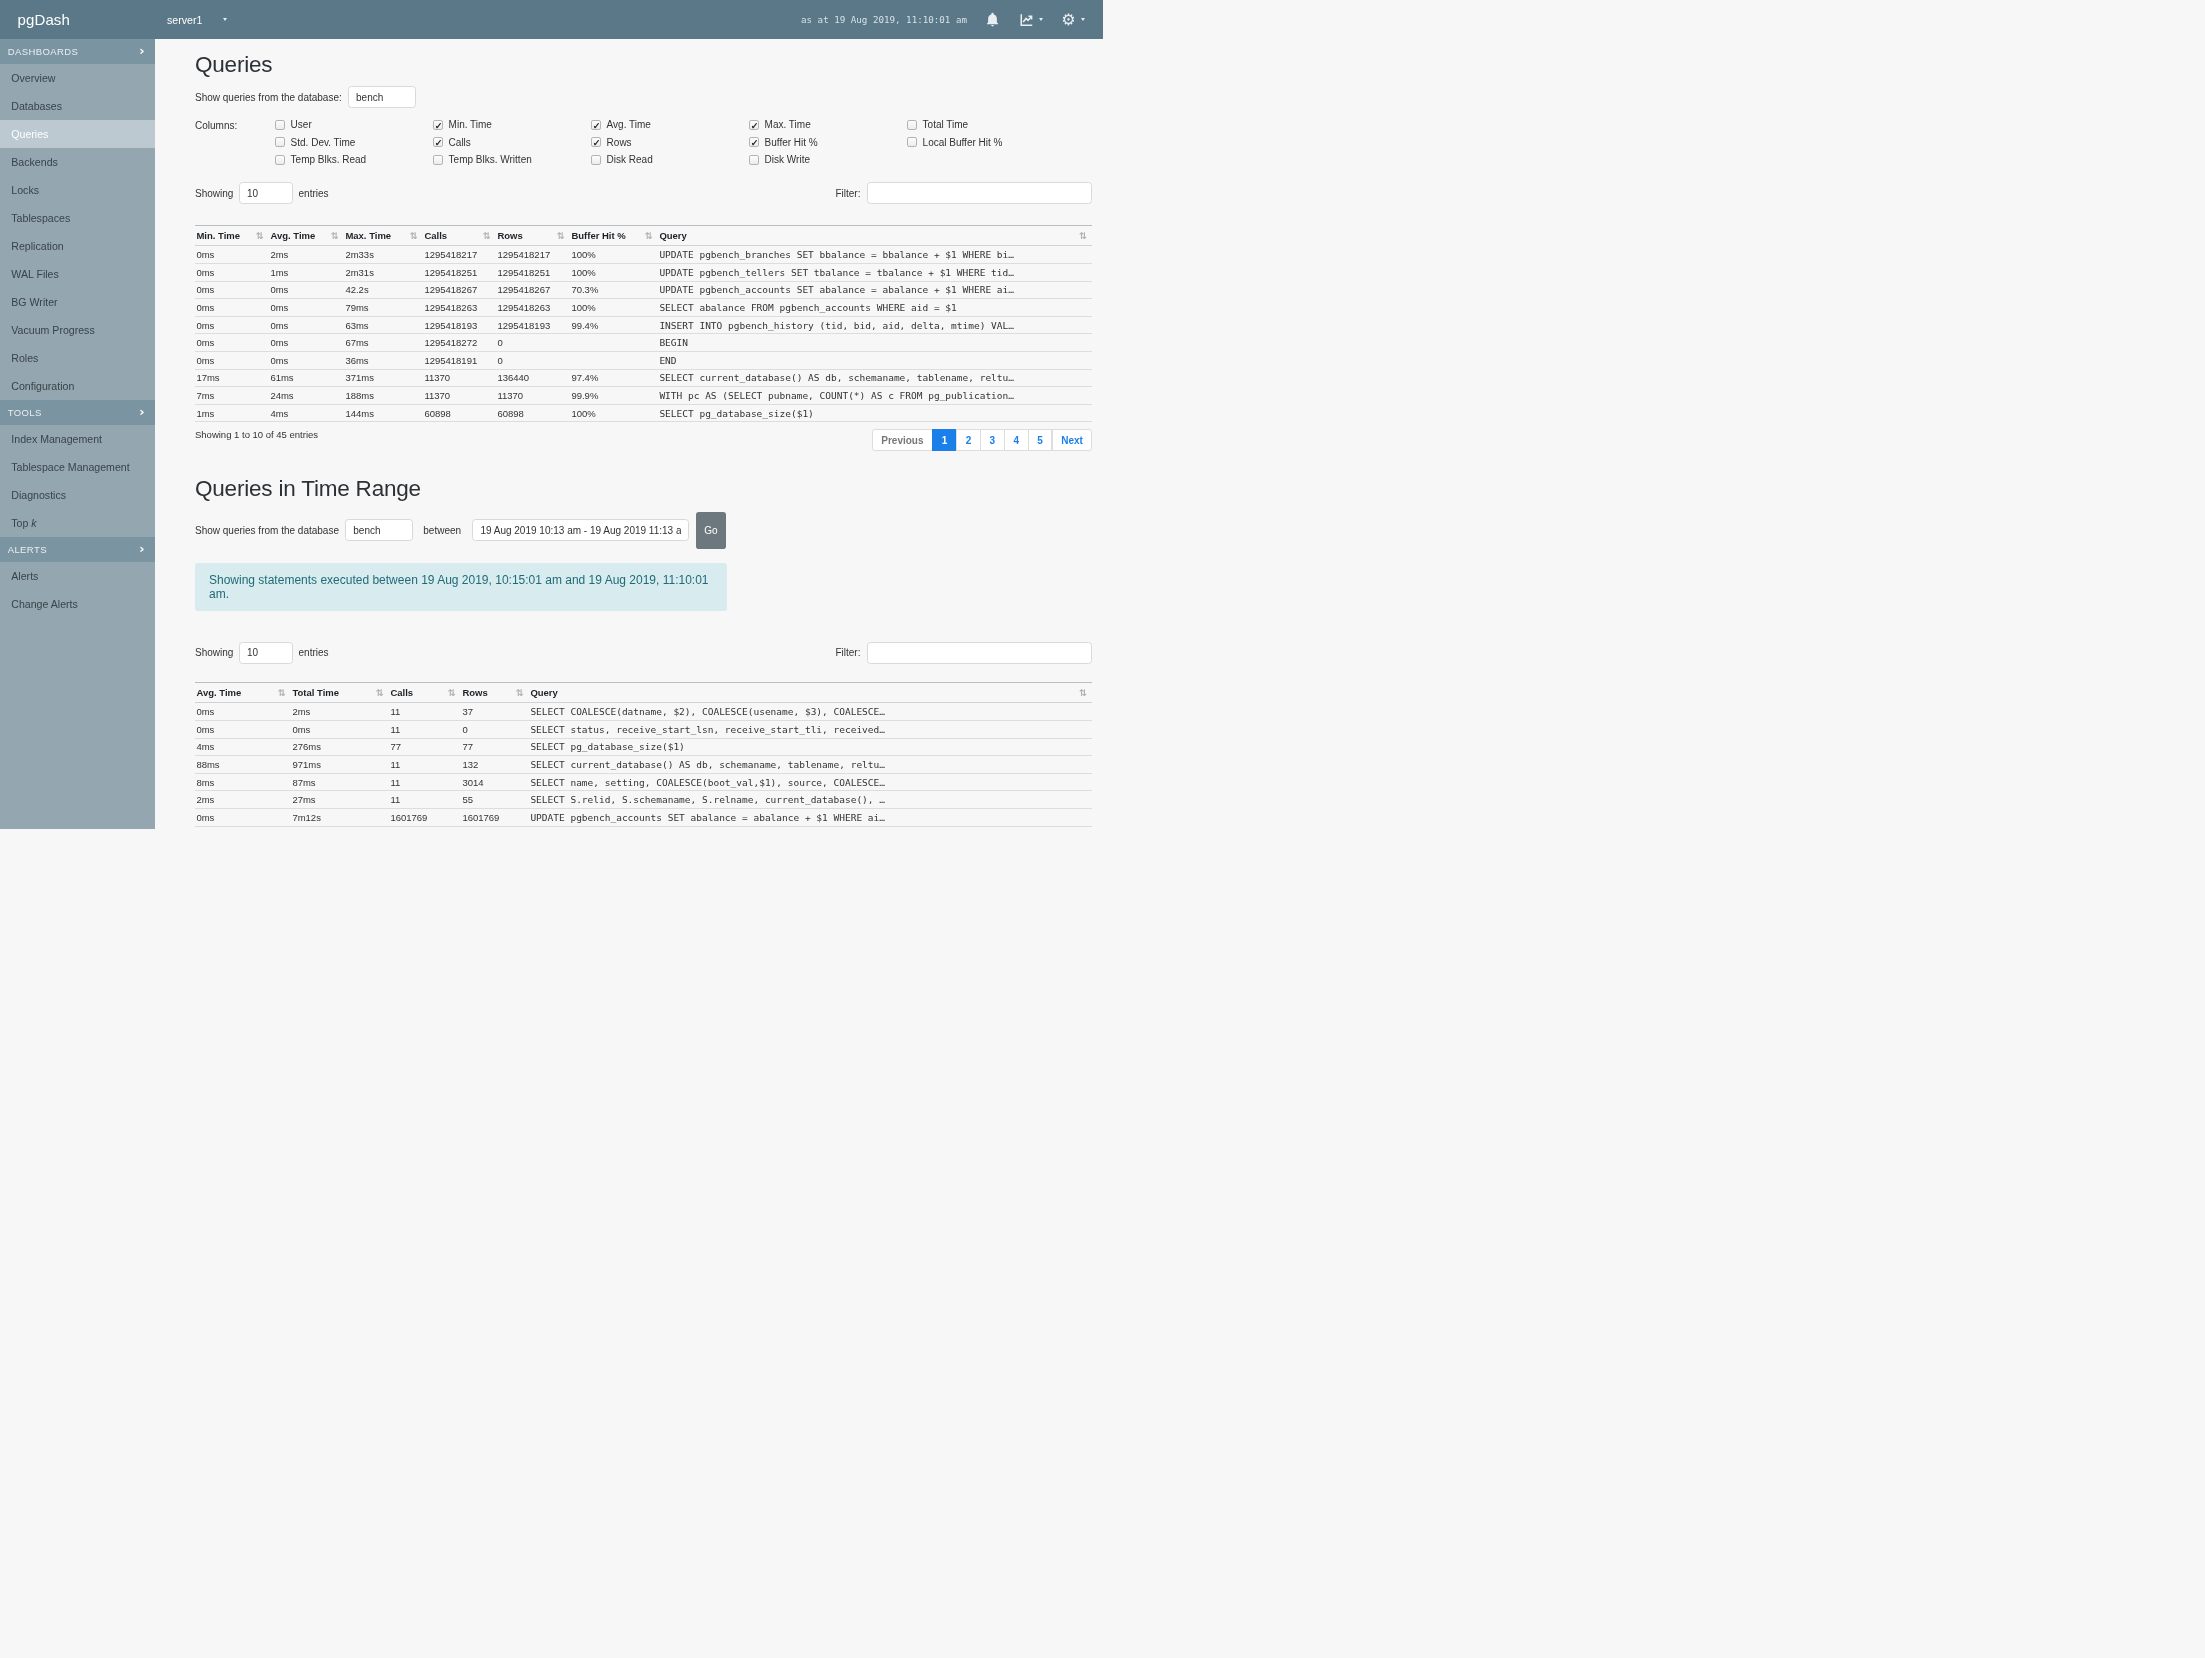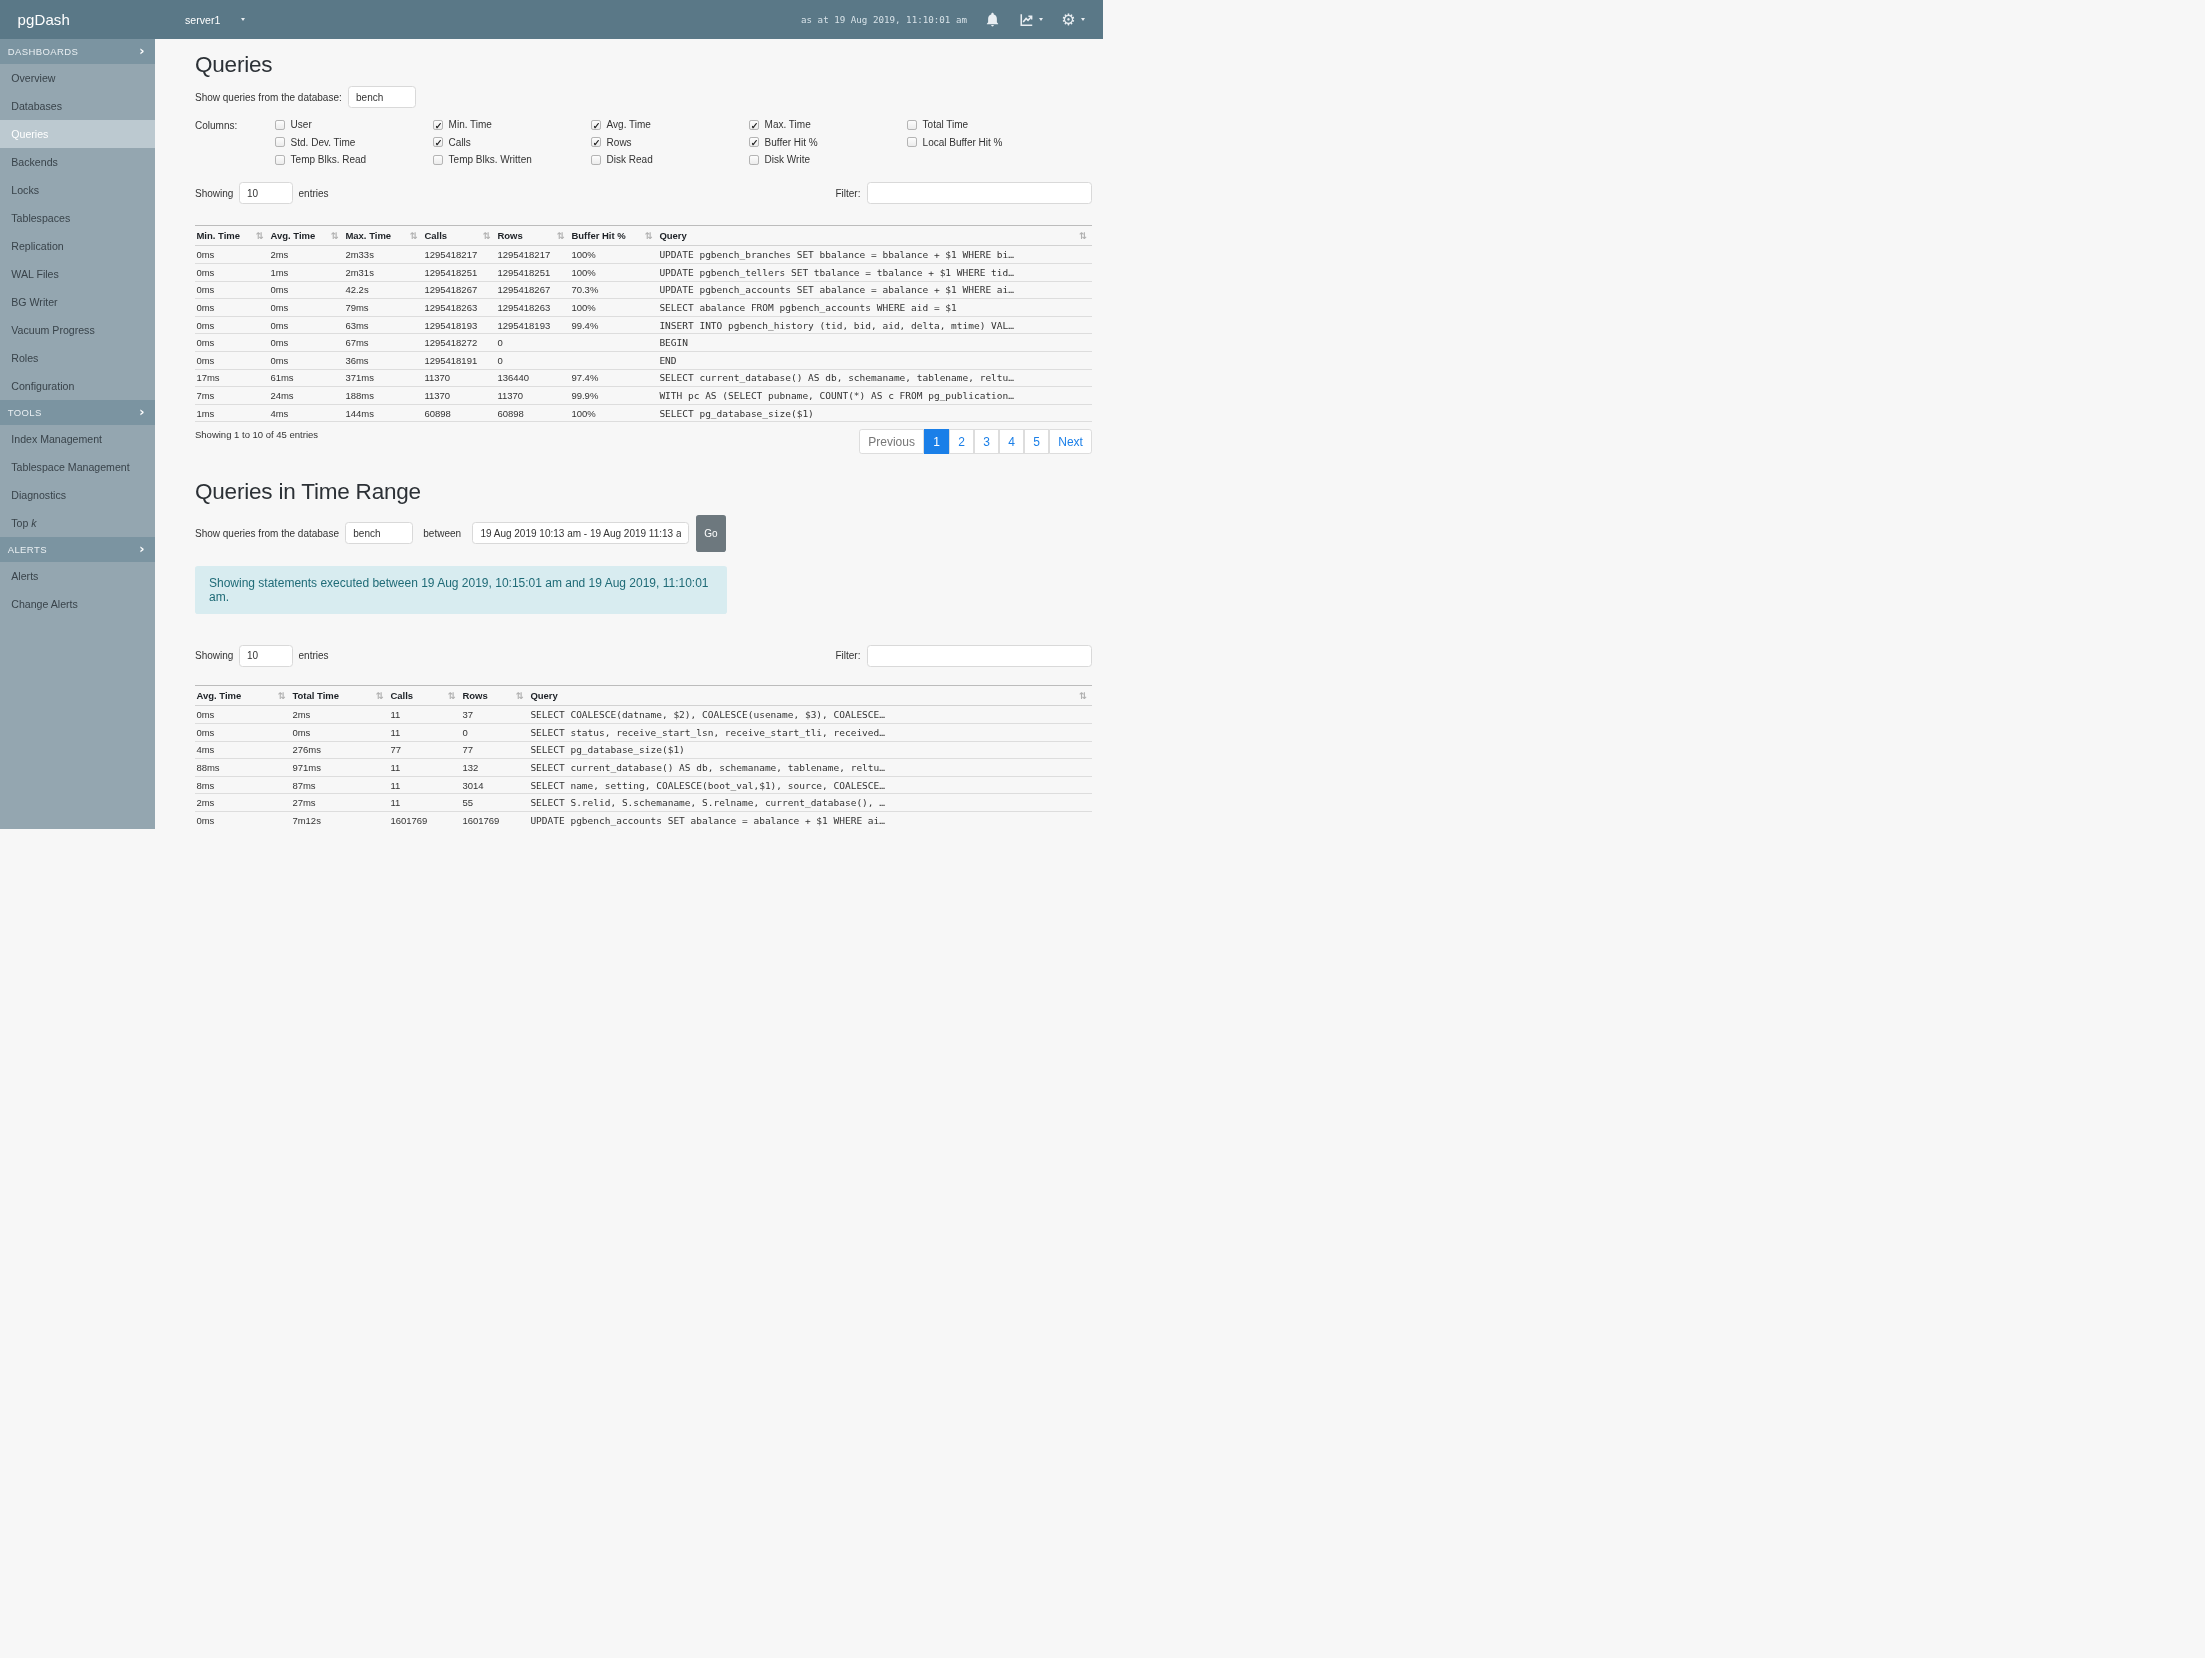--- a/index.html
+++ b/index.html
@@ -9,7 +9,7 @@
   
   .topbar { height:39px; background:#5a7887; display:flex; align-items:center; color:#fff; }
   .brand { width:155px; padding-left:17.6px; font-size:15px; font-weight:400; letter-spacing:0.1px; }
-  .server-select { margin-left:30px; font-size:10.6px; display:flex; align-items:center; cursor:pointer;gap:16px; }
+  .server-select { margin-left:12px; font-size:10.6px; display:flex; align-items:center; cursor:pointer;gap:16px; }
   .topbar-right { margin-left:auto; display:flex; align-items:center; padding-right:18.3px; gap:18.3px; }
   .timestamp { font-family:"DejaVu Sans Mono", monospace; font-size:9.2px; color:#d7e2e8; }
   .caret { width:0; height:0; border-left:2.8px solid transparent; border-right:2.8px solid transparent;

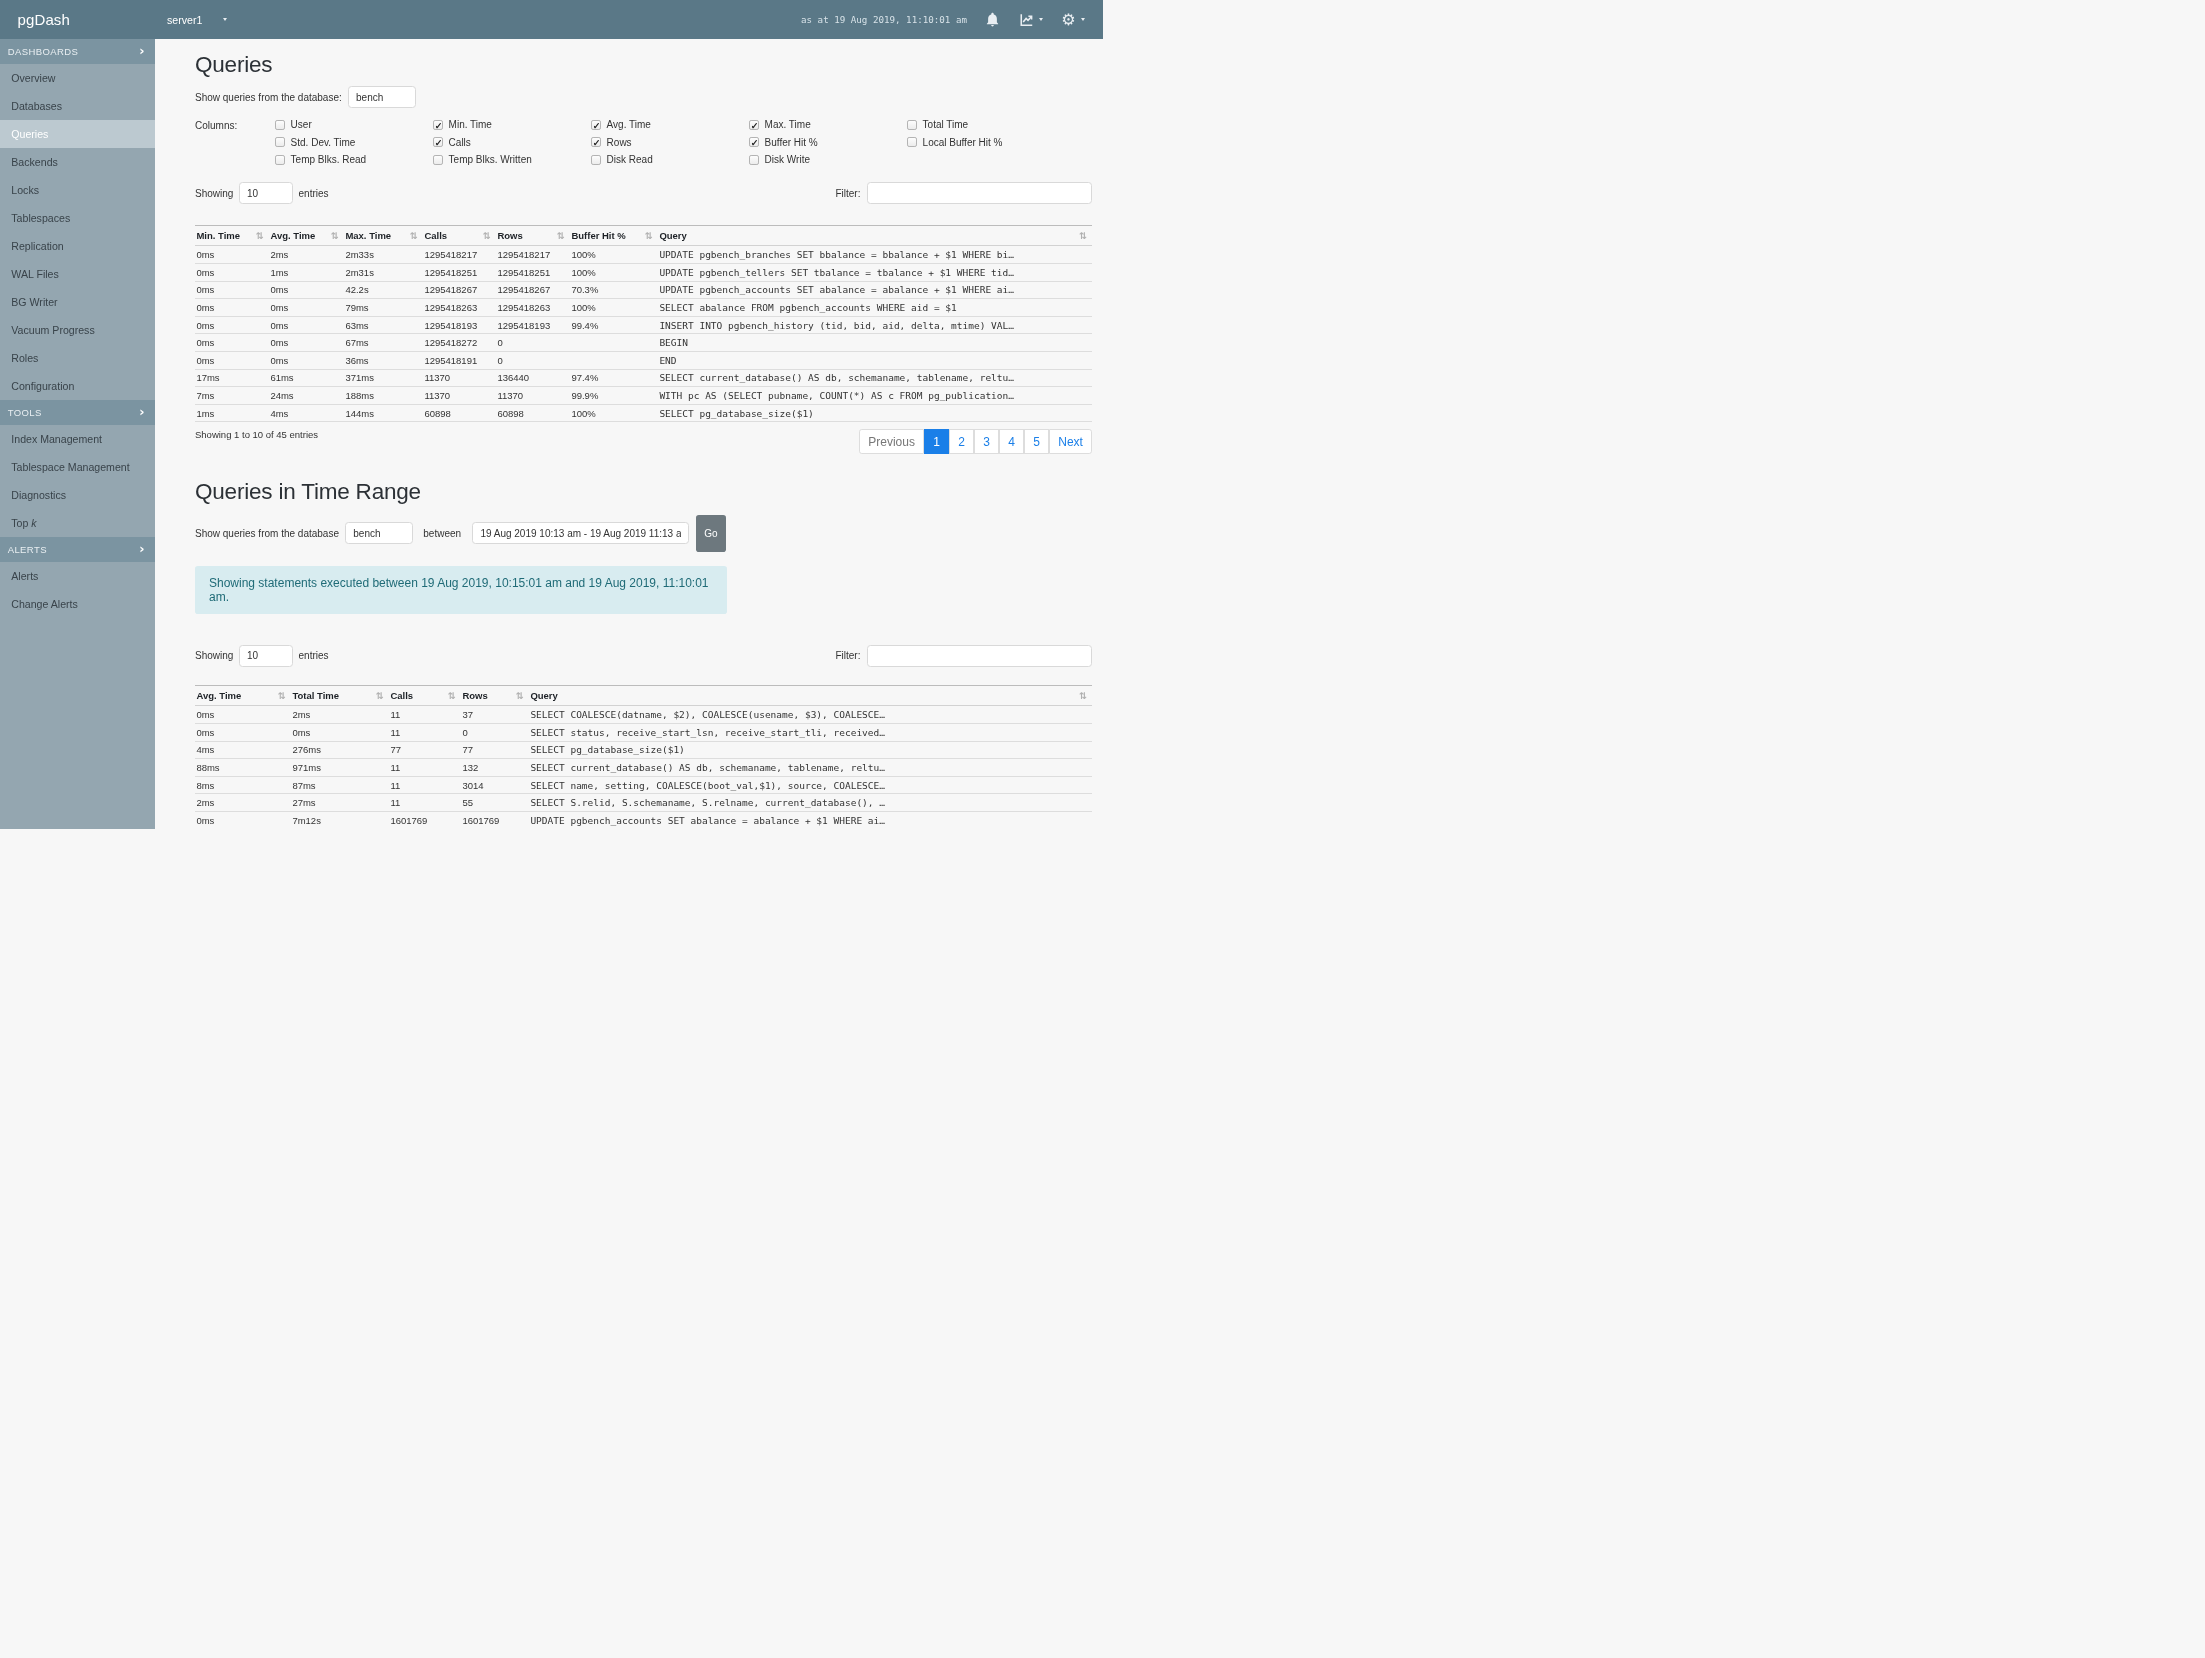--- a/index.html
+++ b/index.html
@@ -67,8 +67,8 @@
 
   .summary-row { display:flex; align-items:flex-start; margin-top:7px; font-size:9.5px; color:#333; }
   .pagination { margin-left:auto; display:flex; }
-  .page-btn { border:0.7px solid #ddd; background:#fff; color:#1a7fe8; font-size:12px; padding:4.2px 8.5px;
-              margin-left:-0.7px; cursor:pointer; min-width:22.5px; text-align:center; }
+  .page-btn { border:0.7px solid #ddd; background:#fff; color:#1a7fe8; font-size:10px; padding:4.2px 8.5px;
+              margin-left:-0.7px; cursor:pointer; min-width:22.5px; text-align:center;font-weight:bold; }
   .page-btn.first { border-radius:2.8px 0 0 2.8px; color:#777; }
   .page-btn.last { border-radius:0 2.8px 2.8px 0; }
   .page-btn.active { background:#1a7fe8; border-color:#1a7fe8; color:#fff; }

